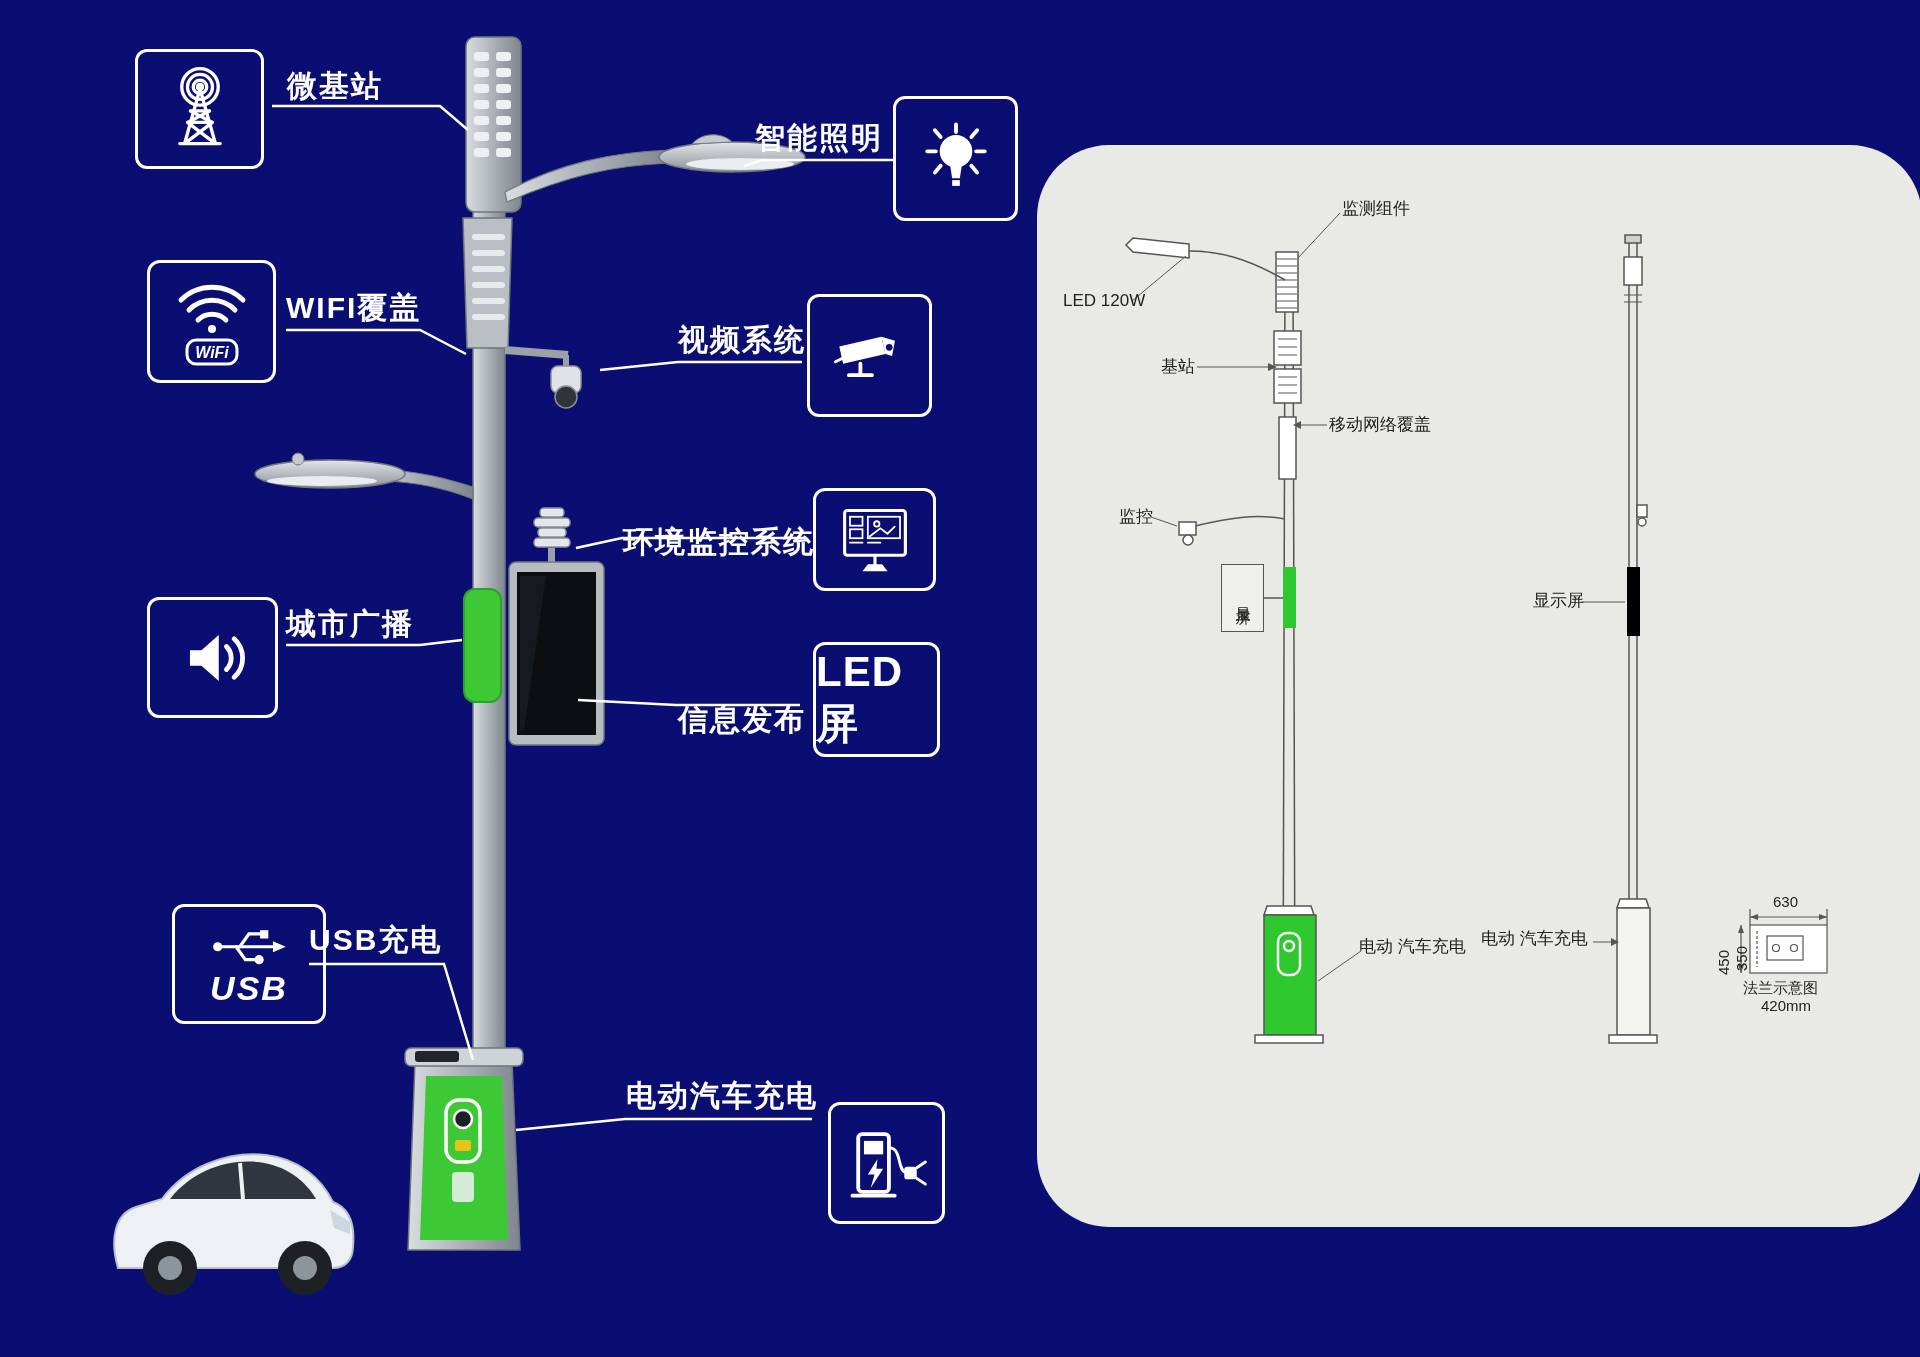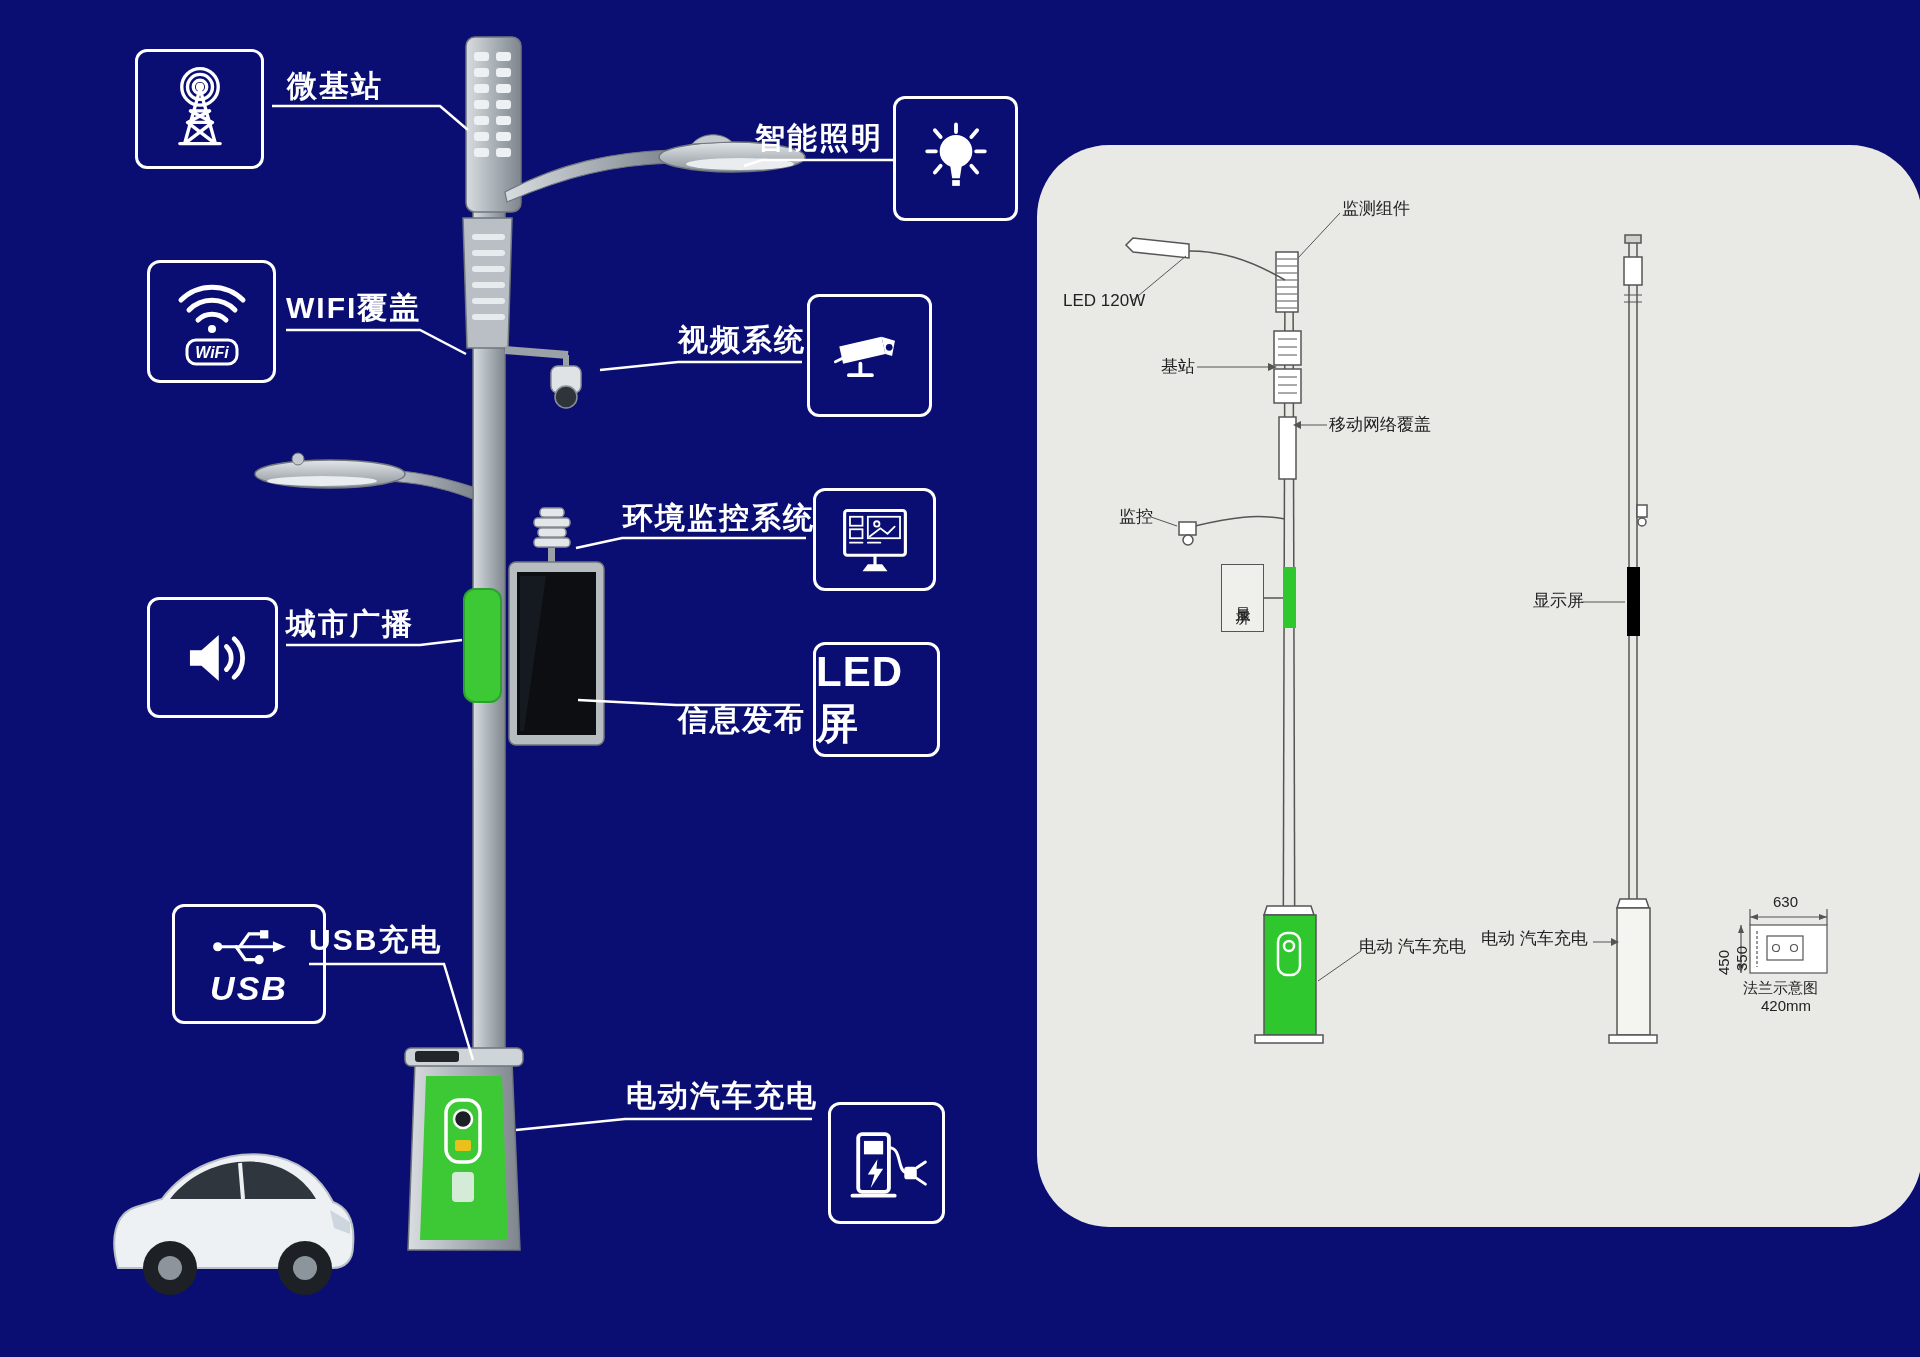--- a/index.html
+++ b/index.html
@@ -313,7 +313,7 @@
       <polygon points="36,82 64,82 58,74 42,74" fill="#fff" stroke="none"></polygon>
     </svg>
   </div>
-  <div class="feature-label" style="left:623px;top:498px;">环境监控系统</div>
+  <div class="feature-label" style="left:623px;top:522px;">环境监控系统</div>
 
   <div class="feature-box" style="left:147px;top:597px;width:131px;height:121px;">
     <svg width="96" height="96" viewBox="0 0 100 100" stroke="#fff" fill="none" stroke-width="5" stroke-linecap="round">

